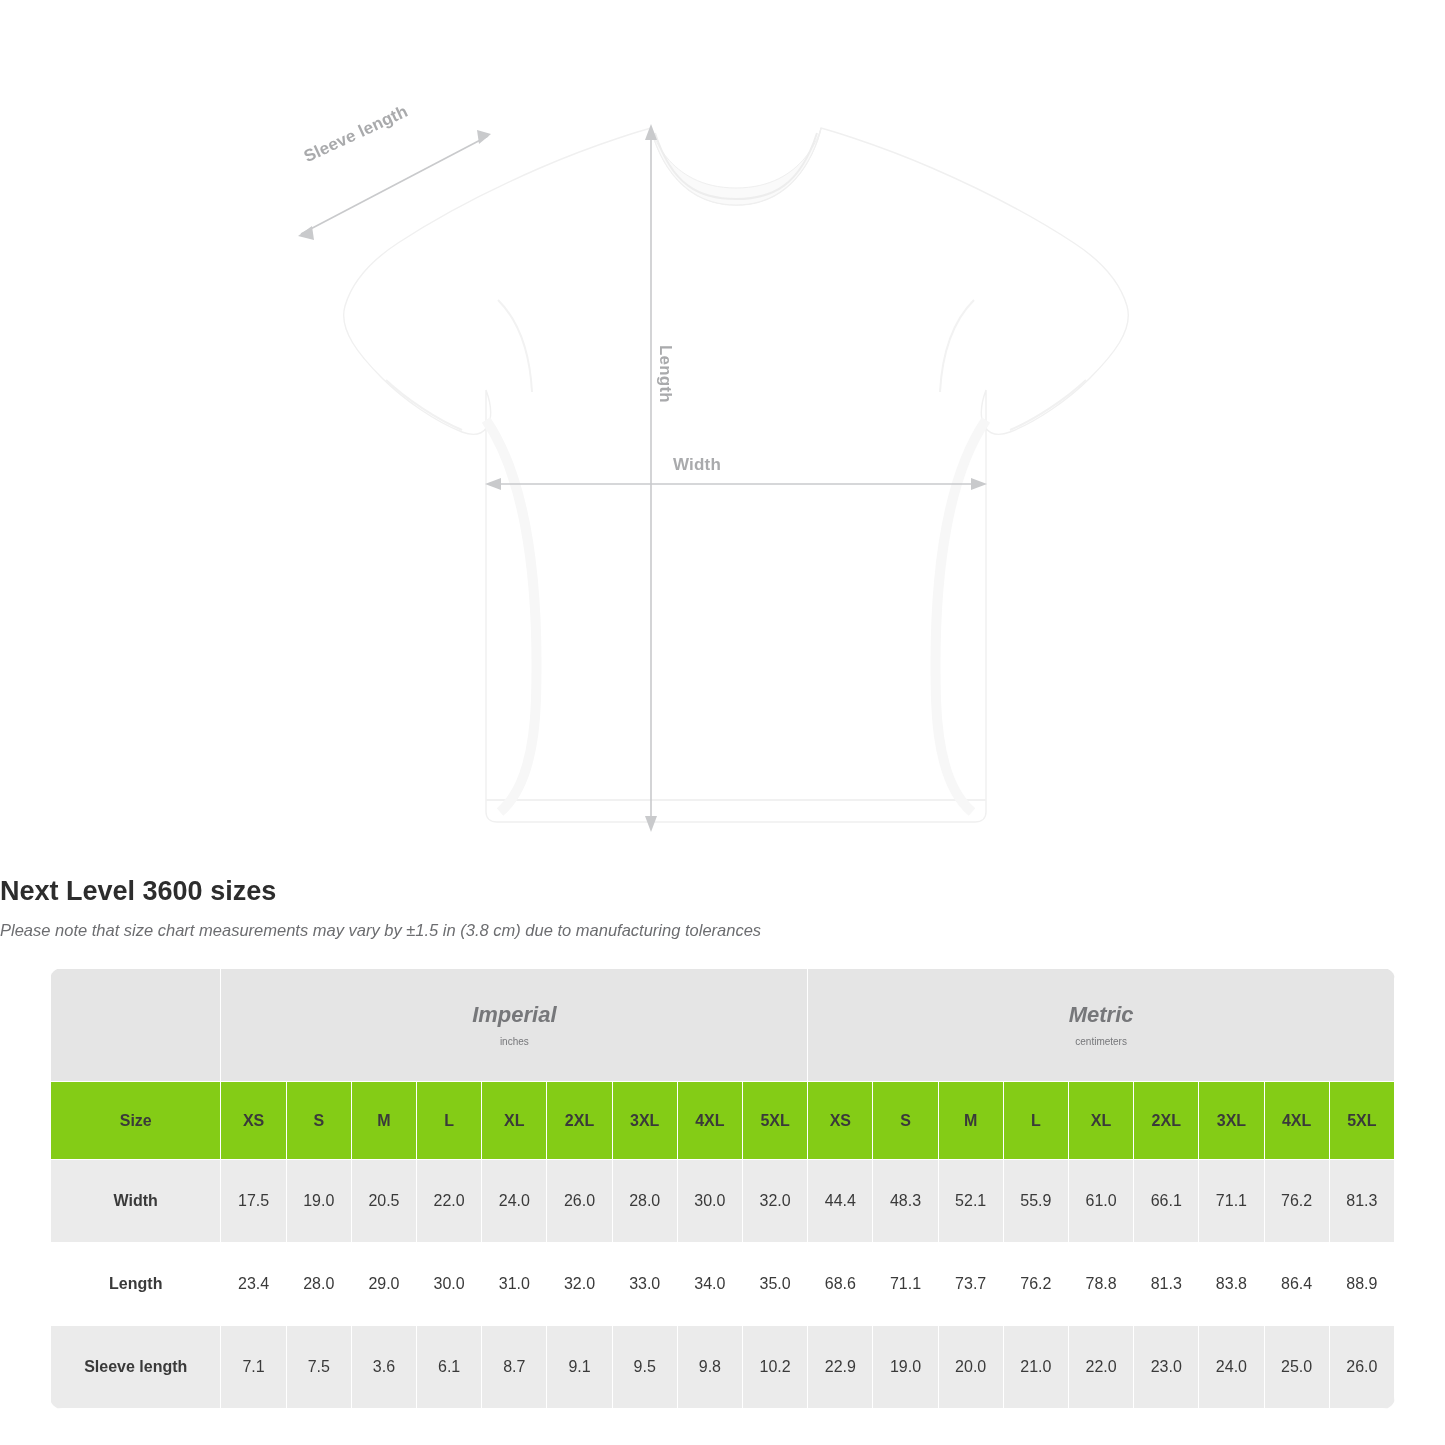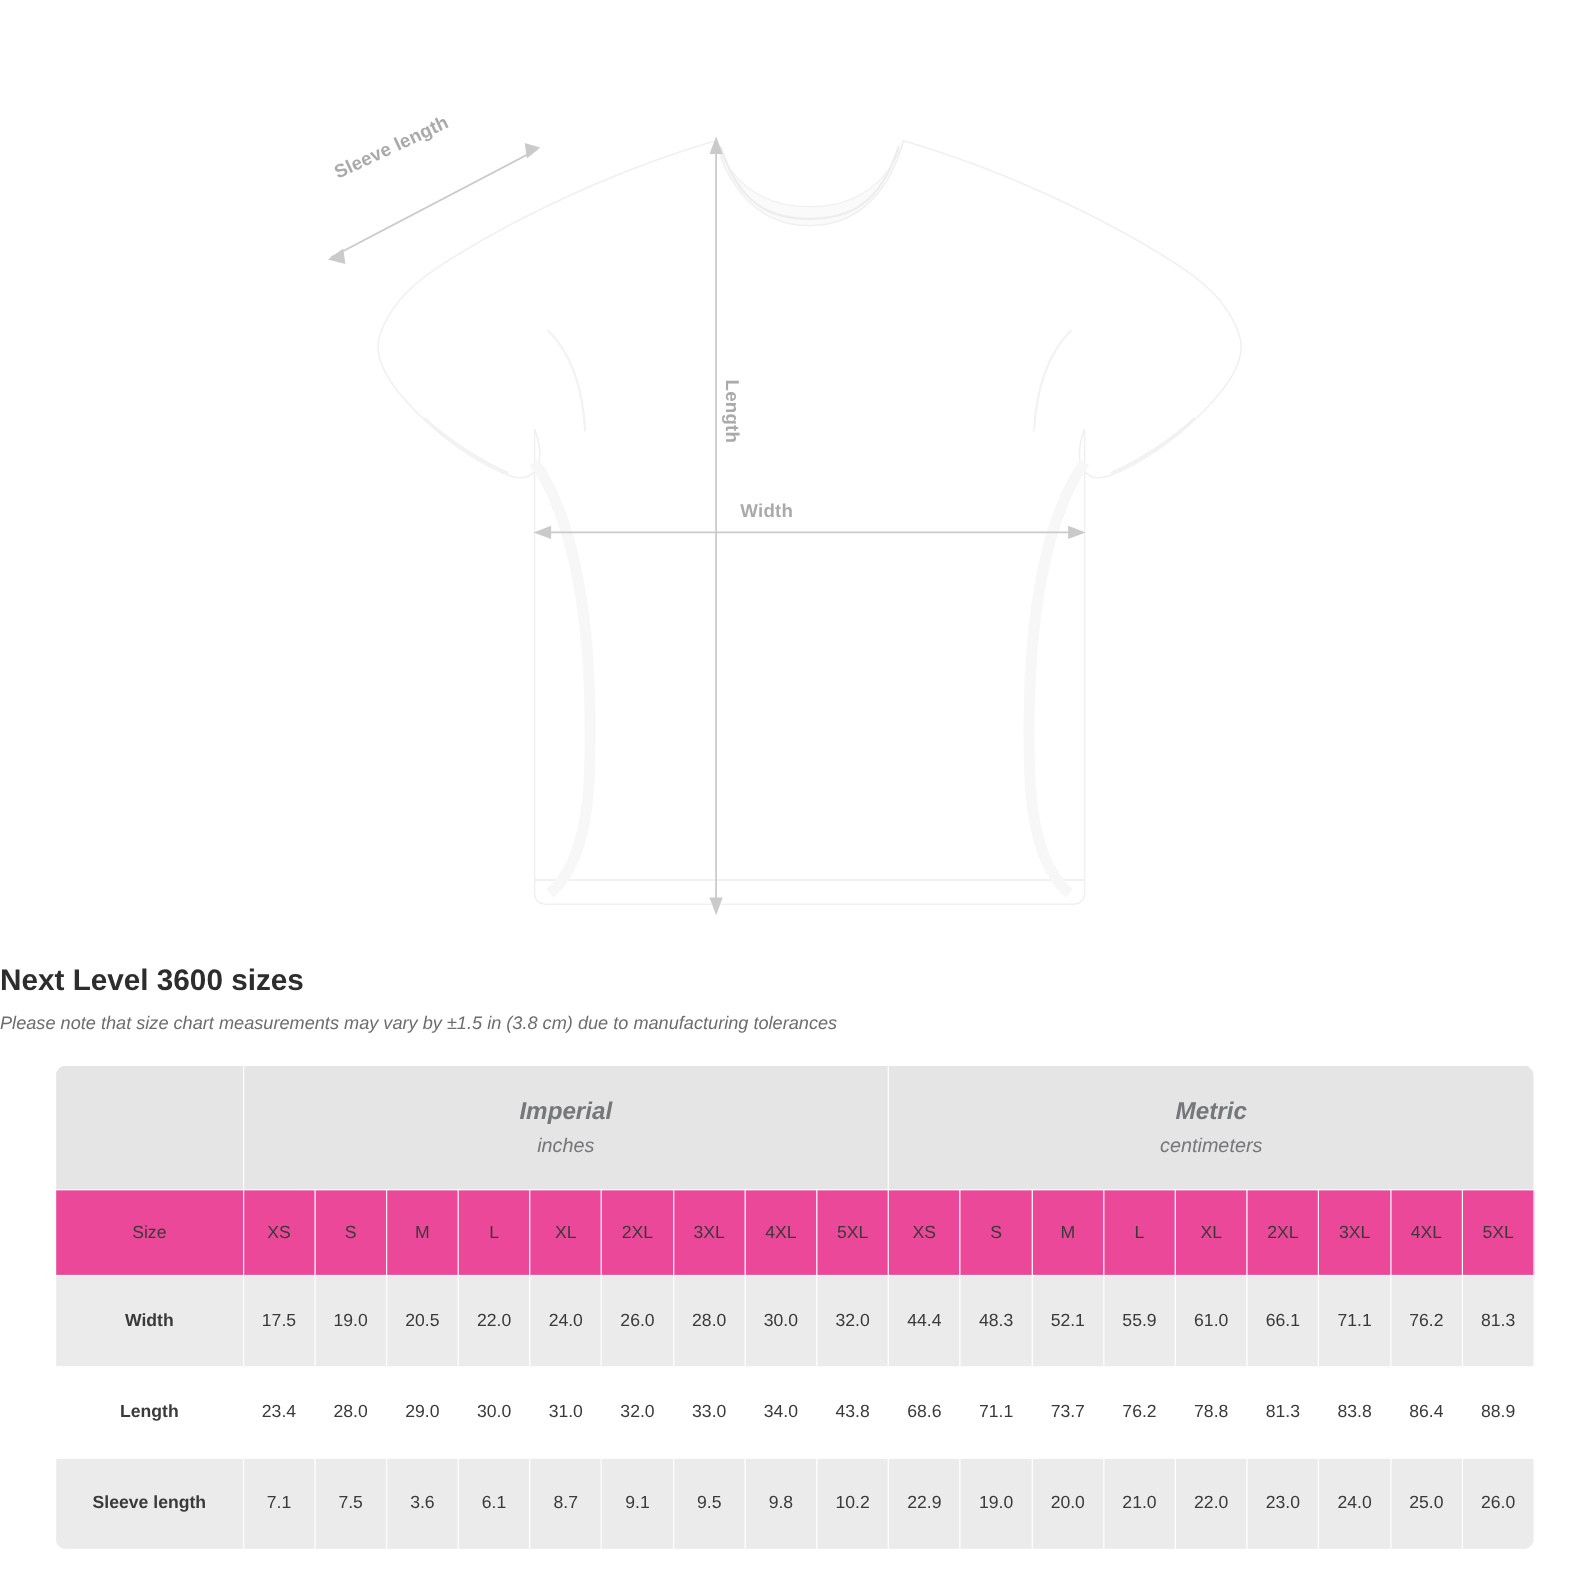--- a/index.html
+++ b/index.html
@@ -105,10 +105,9 @@
     line-height: 1.1;
   }
   .unit-sub {
-    font-size: 18px;
+    font-size: 10px;
     color: #76777a;
     margin-top: 8px;
-    font-style: italic;
   }
   .row-size td {
     background: #ec4899;

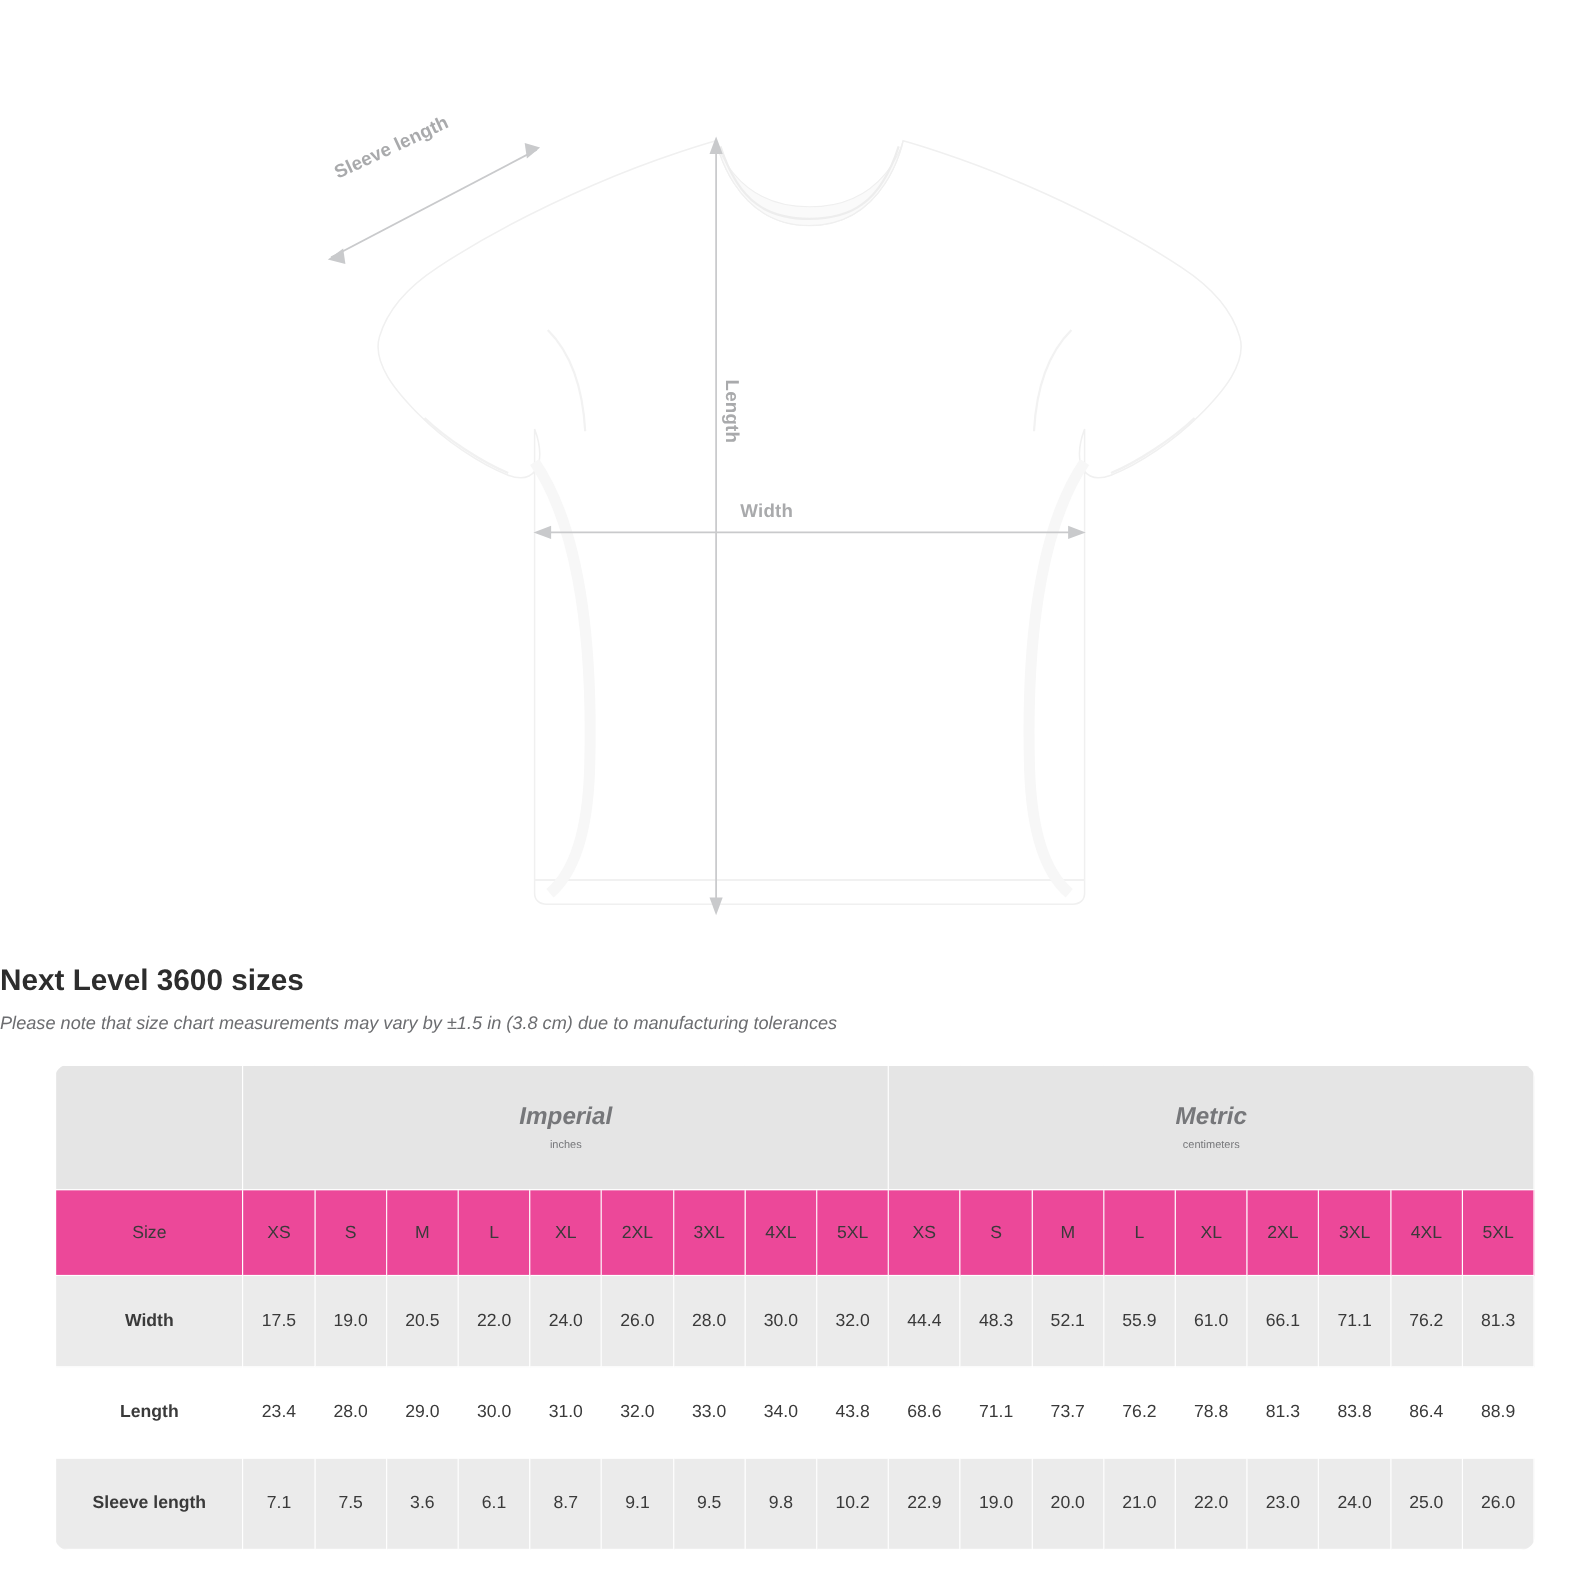--- a/index.html
+++ b/index.html
@@ -110,9 +110,9 @@
     margin-top: 8px;
   }
   .row-size td {
-    background: #ec4899;
+    background: #84cc16;
     height: 75px;
-    font-weight: normal;
+    font-weight: bold;
     font-size: 16.5px;
     color: #3b3b3b;
   }

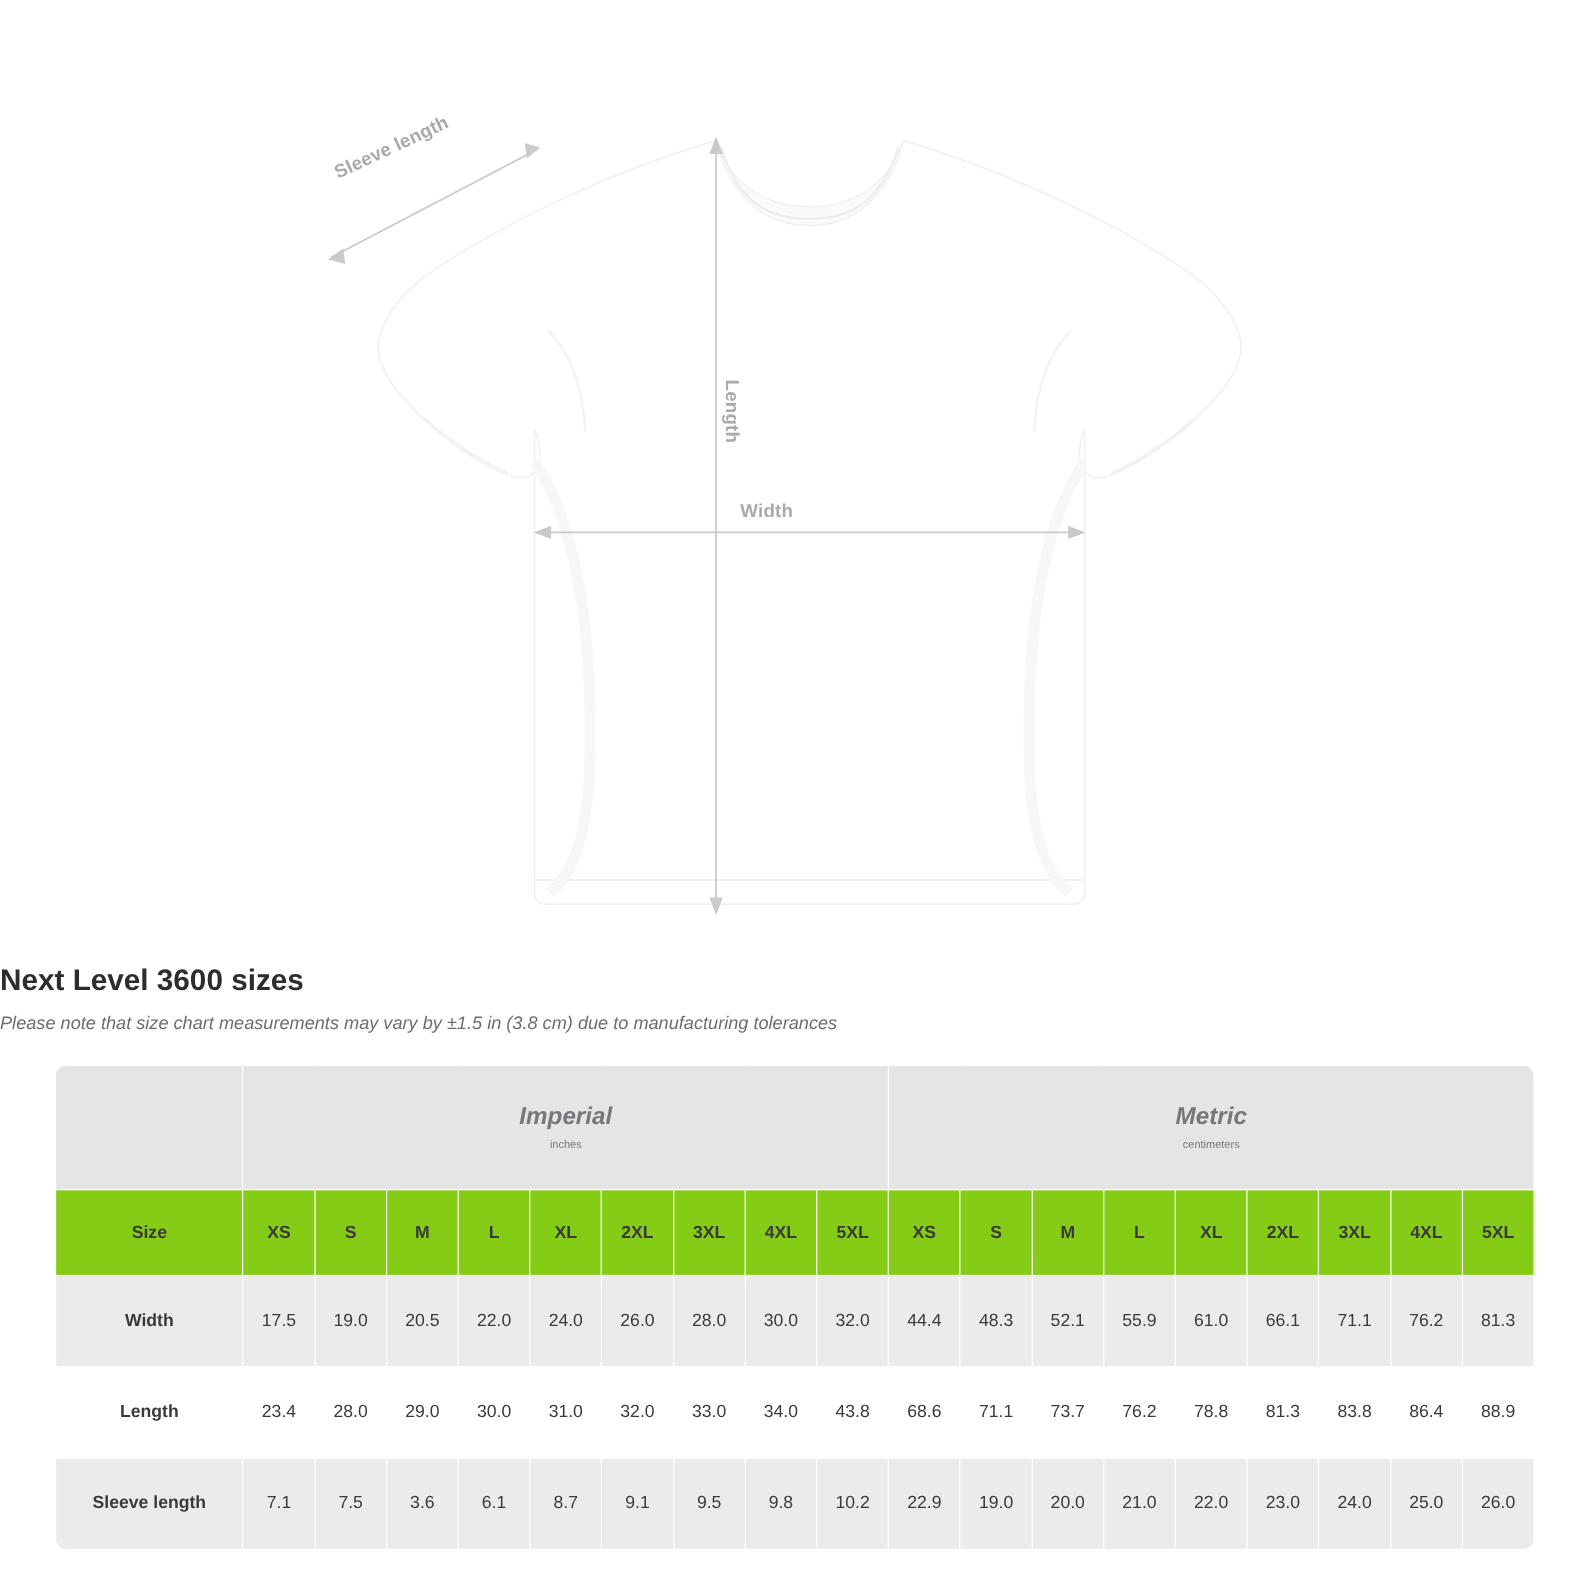--- a/index.html
+++ b/index.html
@@ -294,7 +294,7 @@
           <td>32.0</td>
           <td>33.0</td>
           <td>34.0</td>
-          <td>43.8</td>
+          <td>35.0</td>
           <td>68.6</td>
           <td>71.1</td>
           <td>73.7</td>

